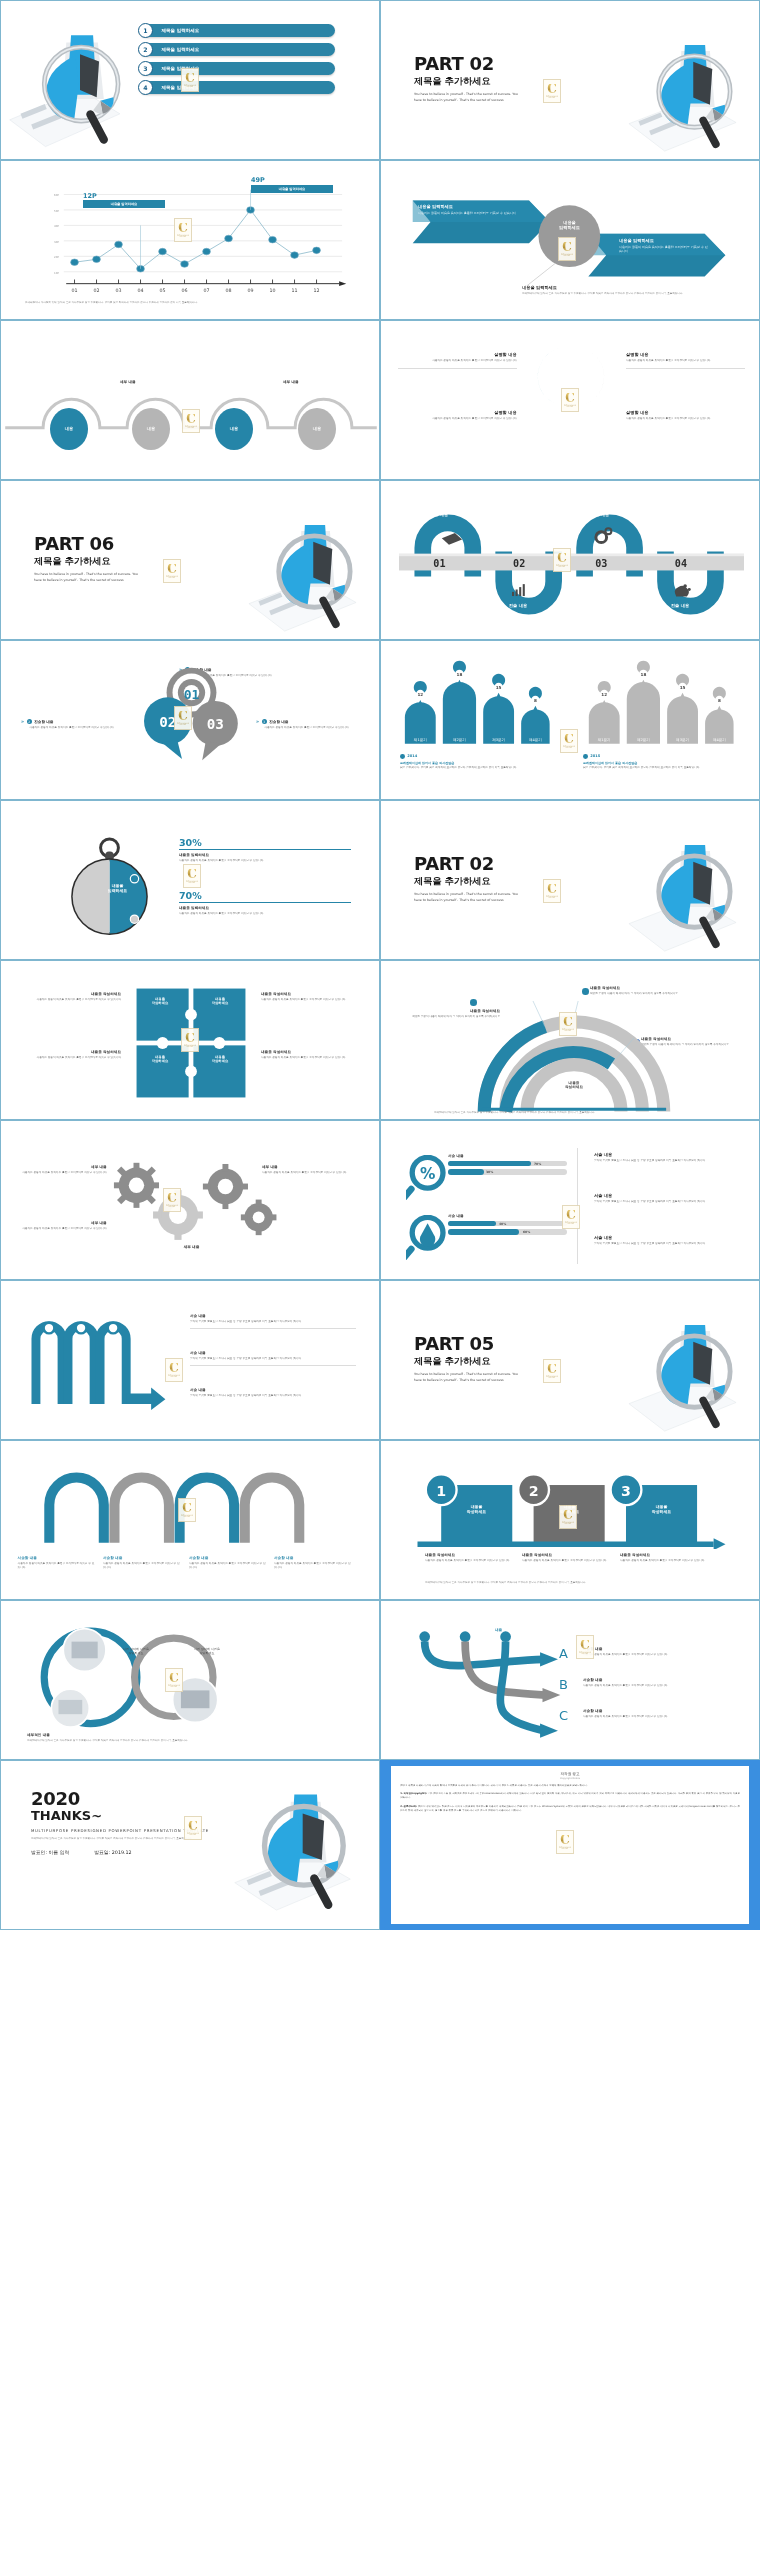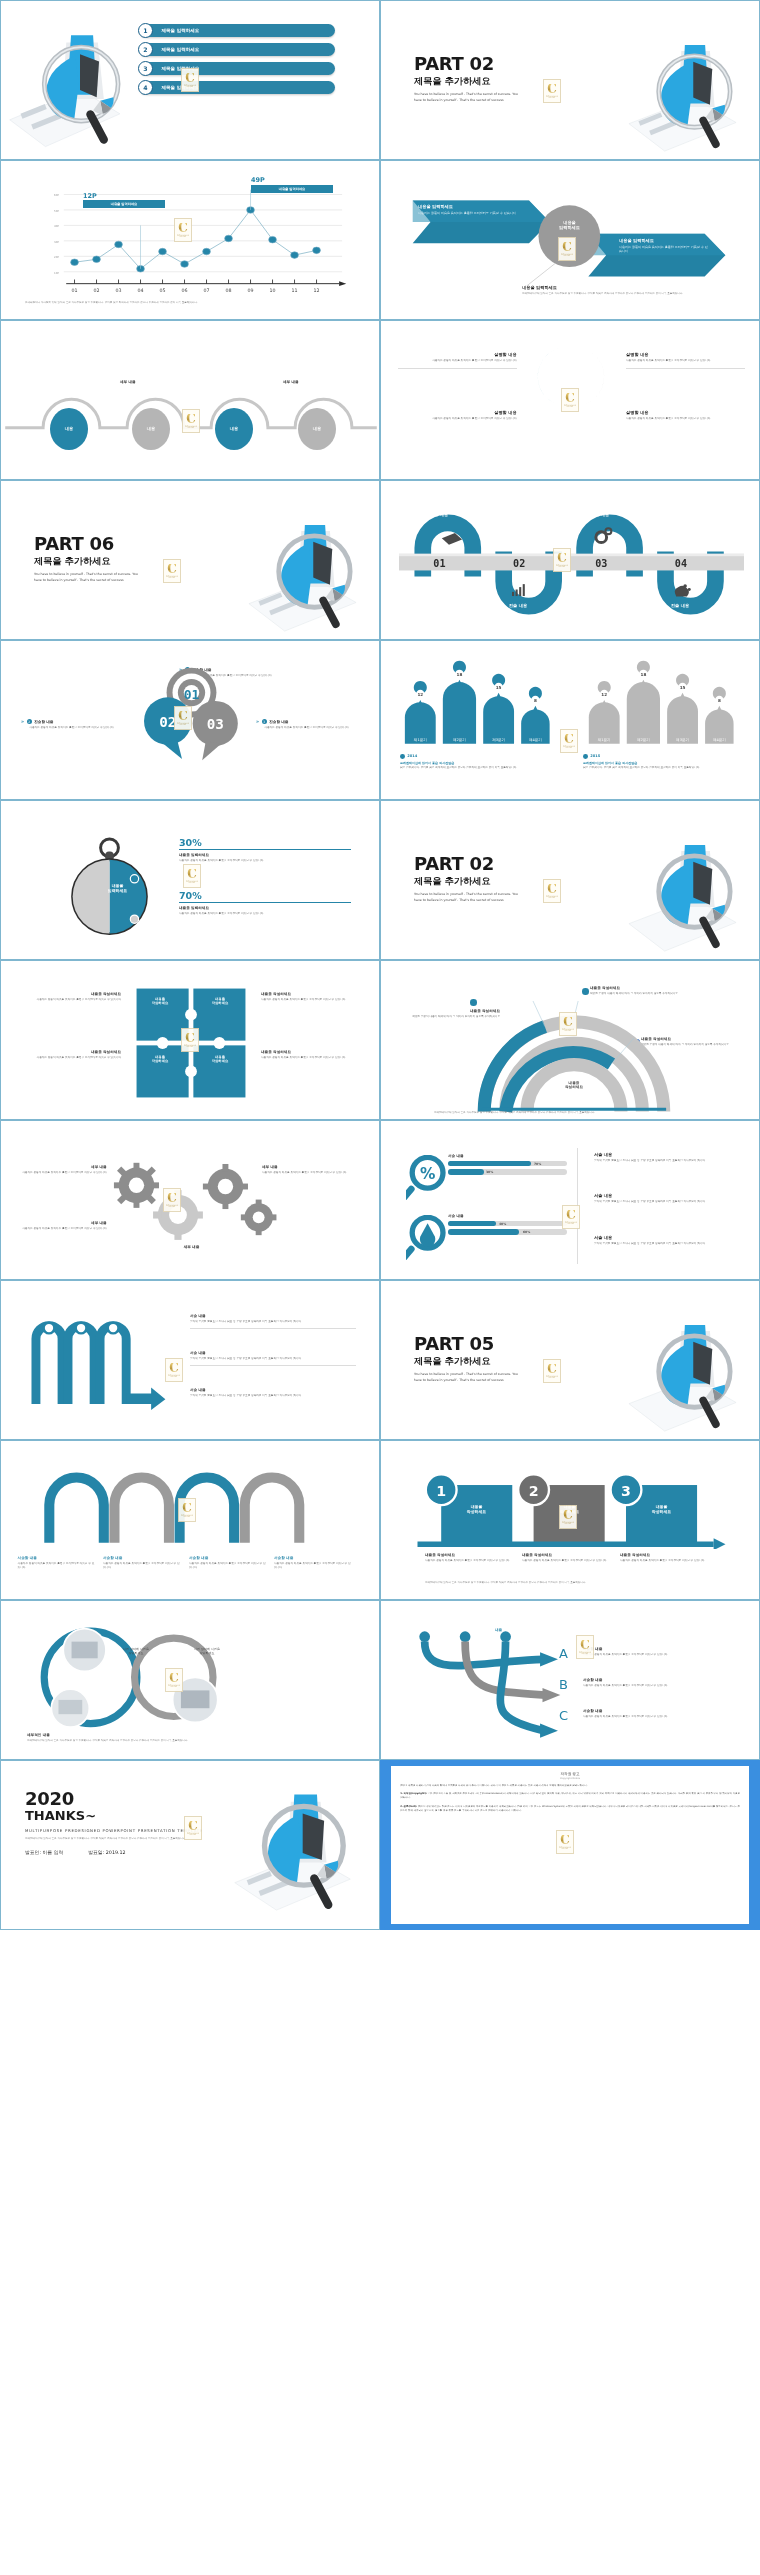--- a/index.html
+++ b/index.html
@@ -1039,7 +1039,7 @@
 </div>
 
 <div class="slide tall">
-  <div style="position:absolute;left:24px;top:27px;width:238px;">
+  <div style="position:absolute;left:30px;top:27px;width:238px;">
     <div style="font-size:18px;font-weight:700;color:#1c1c1c;letter-spacing:-0.3px;">2020</div>
     <div style="font-size:13px;font-weight:700;color:#1c1c1c;margin-top:-1.2px;">THANKS~</div>
     <div style="font-size:3.9px;color:#3d3d3d;letter-spacing:0.7px;margin-top:5.3px;">MULTIPURPOSE PREDESIGNED POWERPOINT PRESENTATION TEMPLATE</div>

